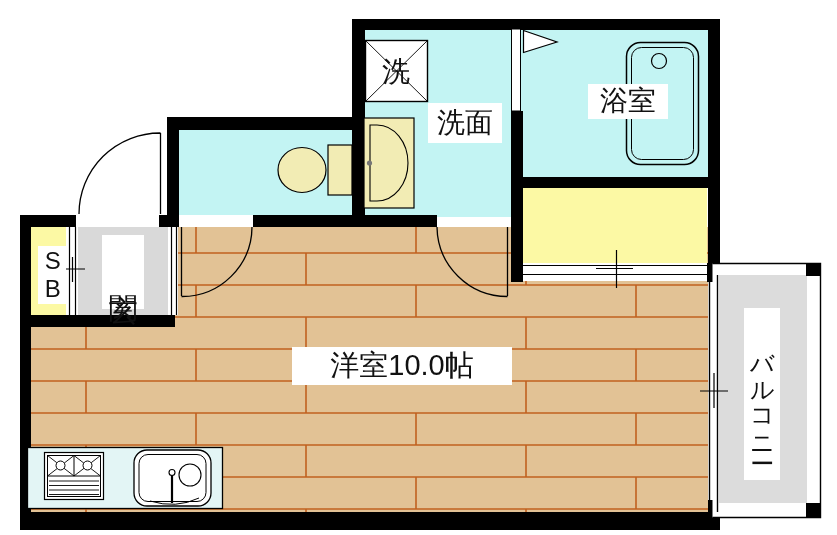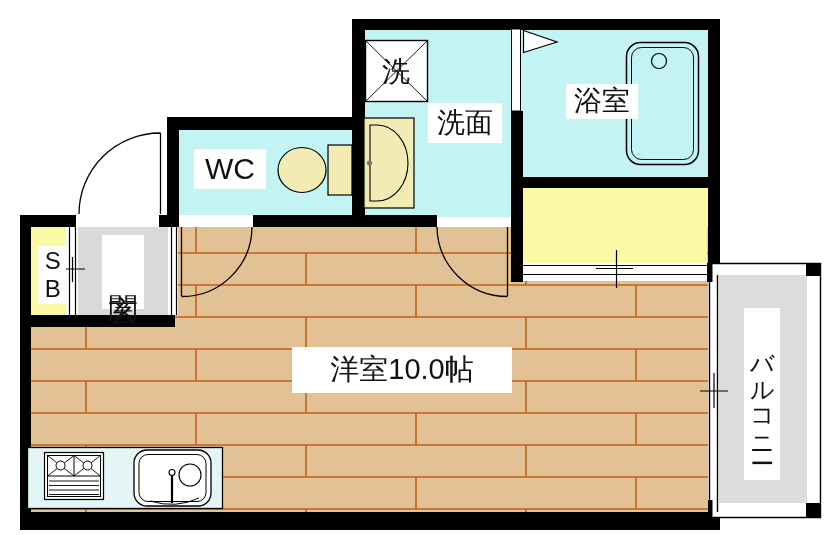--- a/index.html
+++ b/index.html
@@ -136,7 +136,7 @@
 
 <div class="lbl" style="left:370px;top:52px;width:52px;height:40px;font-size:28px;background:transparent">洗</div>
 <div class="lbl" style="left:428px;top:103px;width:74px;height:40px;font-size:28px">洗面</div>
-<div class="lbl" style="left:566px;top:84px;width:72px;height:35px;font-size:28px">浴室</div>
+<div class="lbl" style="left:588px;top:84px;width:80px;height:35px;font-size:28px">浴室</div>
 <div class="lbl" style="left:194px;top:149px;width:72px;height:40px;font-size:30px">WC</div>
 <div class="lbl vert" style="left:102px;top:235px;width:42px;height:74px;font-size:29px">玄関</div>
 <div class="lbl vert" style="left:38px;top:246px;width:28px;height:58px;font-size:24px">SB</div>

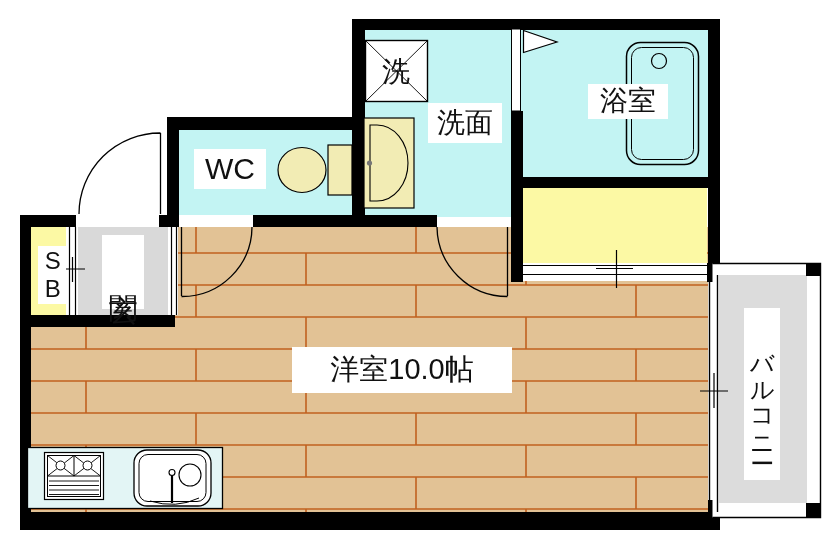--- a/index.html
+++ b/index.html
@@ -137,7 +137,6 @@
 <div class="lbl" style="left:370px;top:52px;width:52px;height:40px;font-size:28px;background:transparent">洗</div>
 <div class="lbl" style="left:428px;top:103px;width:74px;height:40px;font-size:28px">洗面</div>
 <div class="lbl" style="left:588px;top:84px;width:80px;height:35px;font-size:28px">浴室</div>
-<div class="lbl" style="left:194px;top:149px;width:72px;height:40px;font-size:30px">WC</div>
 <div class="lbl vert" style="left:102px;top:235px;width:42px;height:74px;font-size:29px">玄関</div>
 <div class="lbl vert" style="left:38px;top:246px;width:28px;height:58px;font-size:24px">SB</div>
 <div class="lbl vert" style="left:744px;top:308px;width:36px;height:172px;font-size:24px">バルコニー</div>

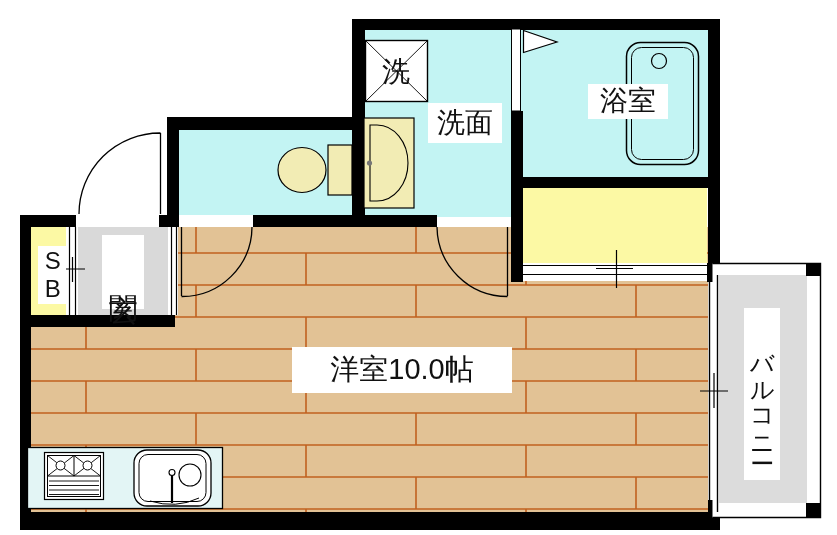--- a/index.html
+++ b/index.html
@@ -140,7 +140,7 @@
 <div class="lbl vert" style="left:102px;top:235px;width:42px;height:74px;font-size:29px">玄関</div>
 <div class="lbl vert" style="left:38px;top:246px;width:28px;height:58px;font-size:24px">SB</div>
 <div class="lbl vert" style="left:744px;top:308px;width:36px;height:172px;font-size:24px">バルコニー</div>
-<div class="lbl" style="left:292px;top:347px;width:220px;height:46px;font-size:29px">洋室10.0帖</div>
+<div class="lbl" style="left:292px;top:347px;width:220px;height:38px;font-size:29px">洋室10.0帖</div>
 
 </div>
 

